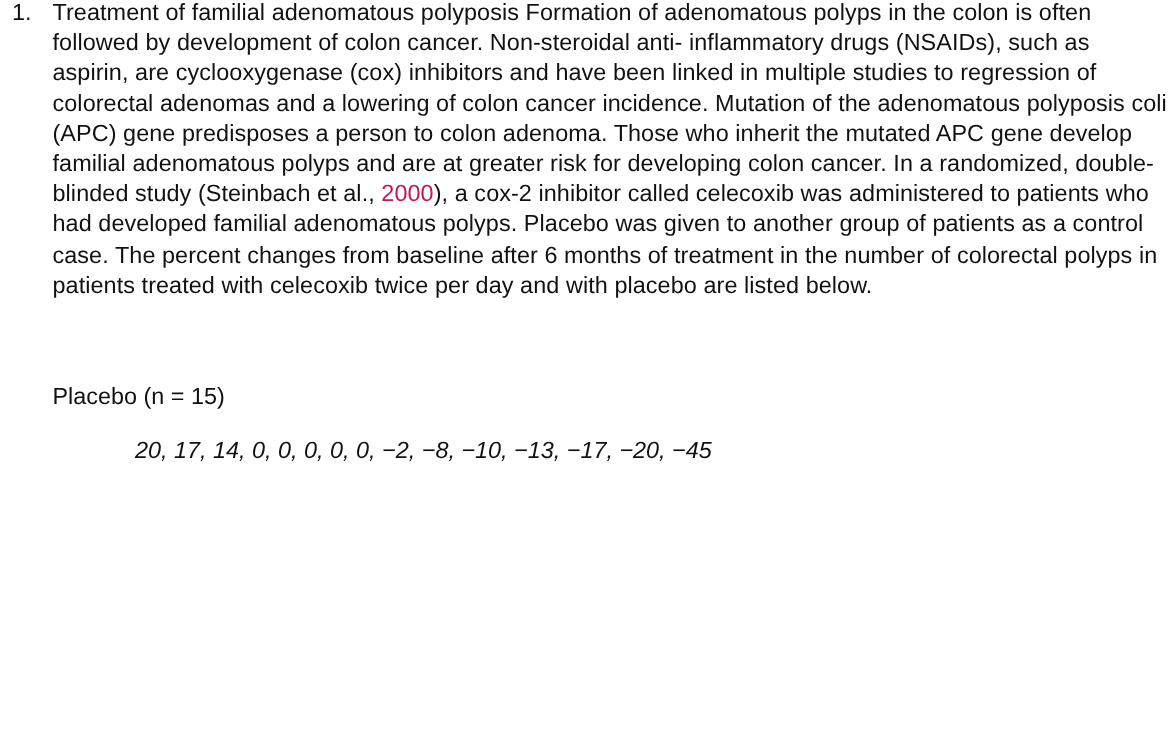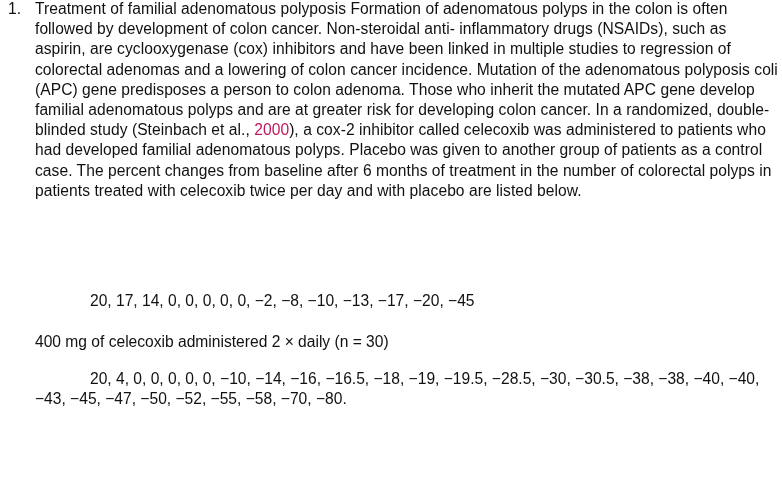--- a/index.html
+++ b/index.html
@@ -63,6 +63,7 @@
   <div class="content">
     <p class="para"><span>Treatment of familial adenomatous polyposis Formation of adenomatous polyps in the colon is often followed by development of colon cancer. Non-steroidal anti- inflammatory drugs (NSAIDs), such as aspirin, are cyclooxygenase (cox) inhibitors and have been linked in multiple studies to regression of colorectal adenomas and a lowering of colon cancer incidence. Mutation of the adenomatous polyposis coli (APC) gene predisposes a person to colon adenoma. Those who inherit the mutated APC gene develop familial adenomatous polyps and are at greater risk for developing colon cancer. In a randomized, double-blinded study (Steinbach et al., </span><a class="ref-link">2000</a><span>), a cox-2 inhibitor called celecoxib was administered to patients who had developed familial adenomatous polyps. Placebo was given to another group of patients as a control case. The percent changes from baseline after 6 months of treatment in the number of colorectal polyps in patients treated with celecoxib twice per day and with placebo are listed below.</span></p>
 
+    <p class="group-label" style="top: 256px;">Placebo (n = 15)</p>
     <p class="values" style="top: 292px;">20, 17, 14, 0, 0, 0, 0, 0, −2, −8, −10, −13, −17, −20, −45</p>
 
     <p class="group-label" style="top: 333px;">400 mg of celecoxib administered 2 × daily (n = 30)</p>

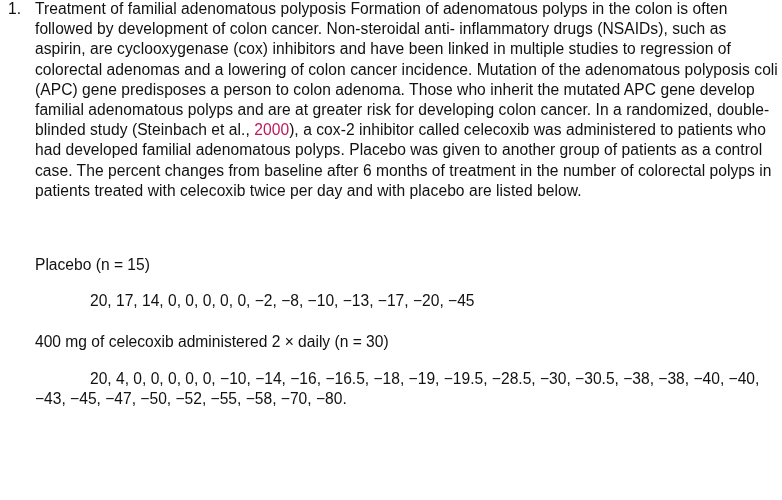--- a/index.html
+++ b/index.html
@@ -53,6 +53,7 @@
       left: 0;
       text-indent: 55px;
       width: 745px;
+      font-style: italic;
     }
   </style>
 </head>

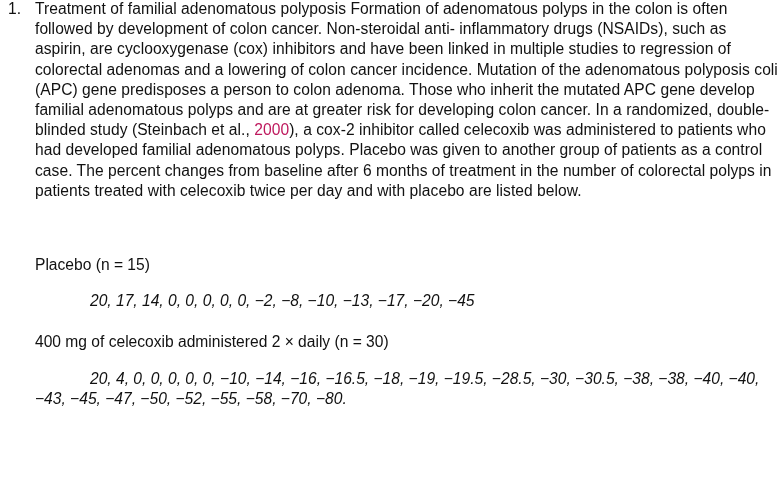--- a/index.html
+++ b/index.html
@@ -67,7 +67,6 @@
     <p class="group-label" style="top: 256px;">Placebo (n = 15)</p>
     <p class="values" style="top: 292px;">20, 17, 14, 0, 0, 0, 0, 0, −2, −8, −10, −13, −17, −20, −45</p>
 
-    <p class="group-label" style="top: 333px;">400 mg of celecoxib administered 2 × daily (n = 30)</p>
     <p class="values" style="top: 370px;">20, 4, 0, 0, 0, 0, 0, −10, −14, −16, −16.5, −18, −19, −19.5, −28.5, −30, −30.5, −38, −38, −40, −40, −43, −45, −47, −50, −52, −55, −58, −70, −80.</p>
 
   </div>

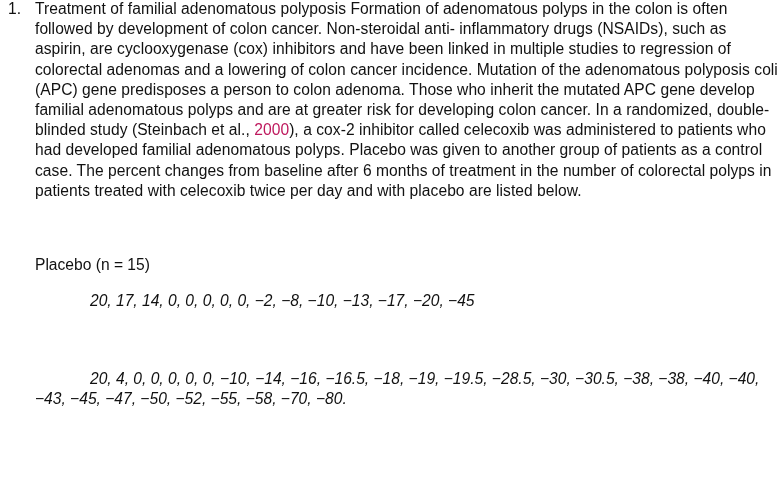--- a/index.html
+++ b/index.html
@@ -67,7 +67,6 @@
     <p class="group-label" style="top: 256px;">Placebo (n = 15)</p>
     <p class="values" style="top: 292px;">20, 17, 14, 0, 0, 0, 0, 0, −2, −8, −10, −13, −17, −20, −45</p>
 
-    <p class="values" style="top: 370px;">20, 4, 0, 0, 0, 0, 0, −10, −14, −16, −16.5, −18, −19, −19.5, −28.5, −30, −30.5, −38, −38, −40, −40, −43, −45, −47, −50, −52, −55, −58, −70, −80.</p>
 
   </div>
 </div>

